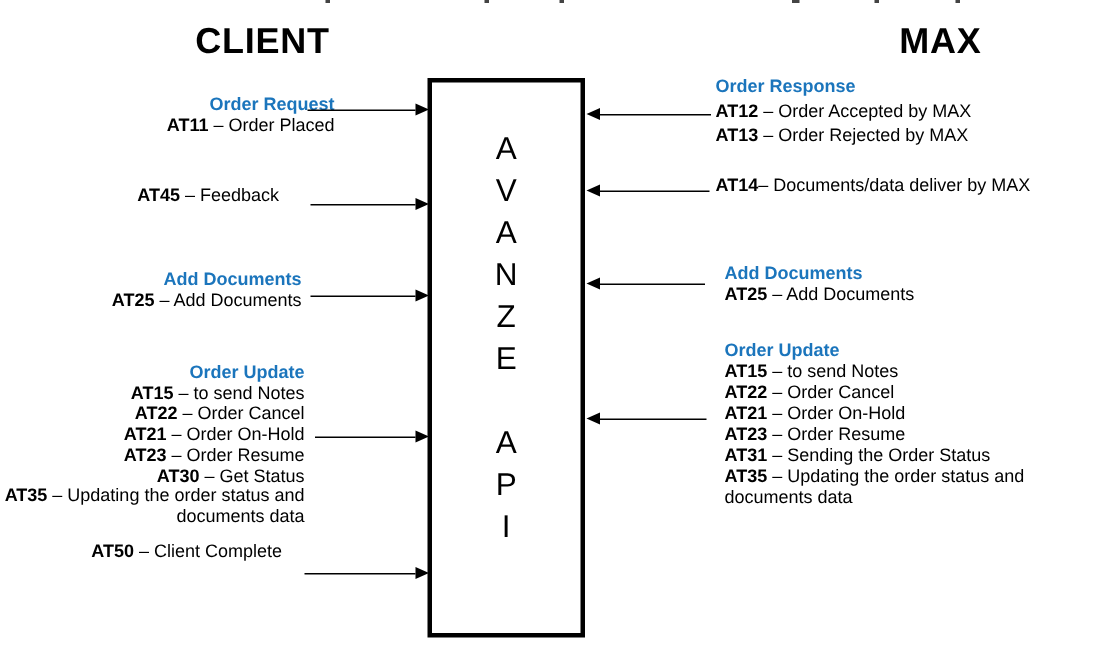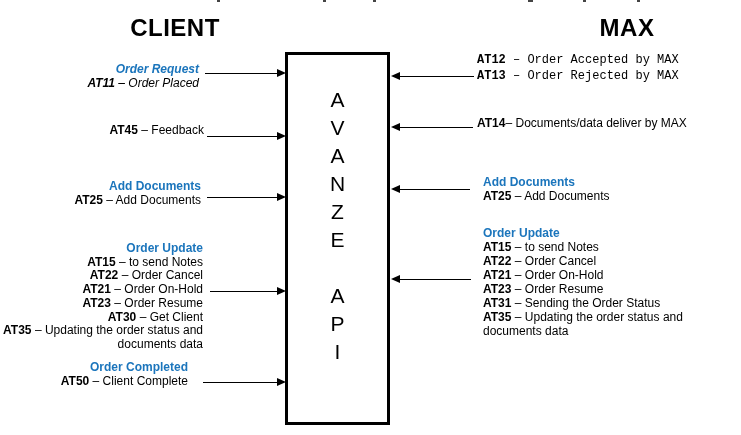--- a/index.html
+++ b/index.html
@@ -109,6 +109,7 @@
   </div>
 
   <div class="tblock la rblock gap-lines" style="top:50px;left:477px;">
+    <div class="btitle">Order Response</div>
     <div class="bline"><span class="code">AT12</span><span> – Order Accepted by MAX</span></div>
     <div class="bline"><span class="code">AT13</span><span> – Order Rejected by MAX</span></div>
   </div>

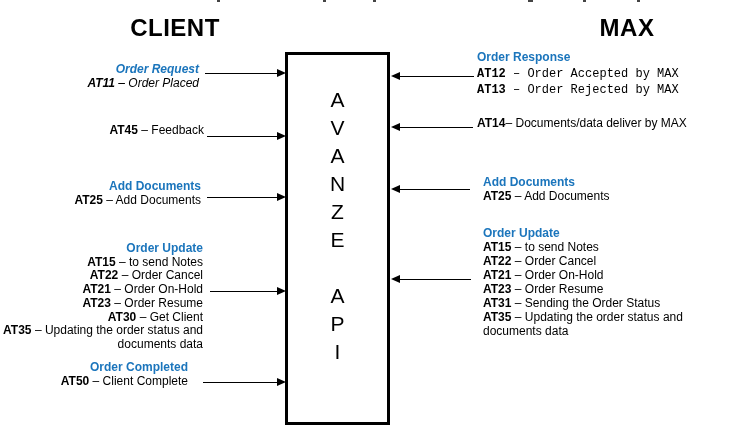--- a/index.html
+++ b/index.html
@@ -78,7 +78,7 @@
     <span class="api-letter">I</span>
   </div>
 
-  <div class="tblock ra" style="top:63px;right:542px;font-style:italic;">
+  <div class="tblock ra" style="top:63px;right:518px;">
     <div class="btitle">Order Request</div>
     <div class="bline"><span class="code">AT11</span><span> – Order Placed</span></div>
   </div>

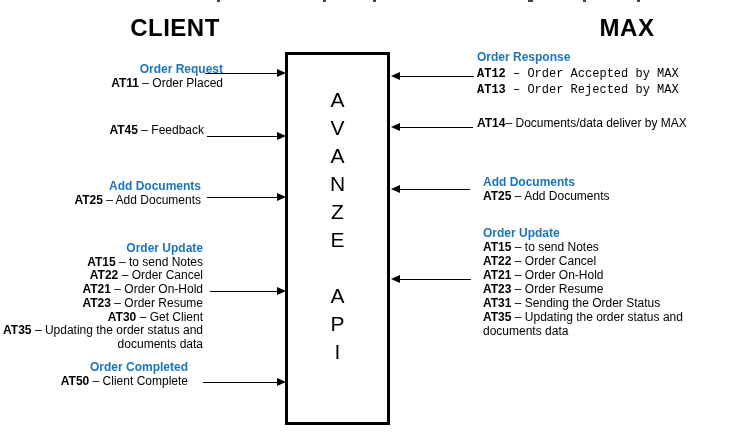--- a/index.html
+++ b/index.html
@@ -32,7 +32,7 @@
   .btitle{color:#1B75BC;font-weight:bold;}
   .code{font-weight:bold;}
   .rblock{line-height:14px;}
-  .gap-lines .bline{margin-top:2.5px;font-family:Liberation Mono, monospace;}
+  .gap-lines .bline{margin-top:2.5px;}
 
   
   .arrow{position:absolute;height:0;border-top:1.5px solid #000;}

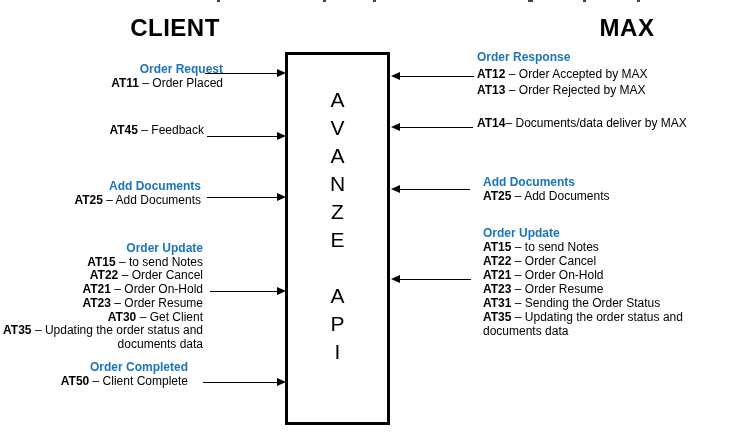--- a/index.html
+++ b/index.html
@@ -84,7 +84,7 @@
   </div>
 
   <div class="tblock ra" style="top:124px;right:537px;">
-    <div class="bline" style=""><span class="code">AT45</span><span> – Feedback</span></div>
+    <div class="bline" style="margin-right:18px;"><span class="code">AT45</span><span> – Feedback</span></div>
   </div>
 
   <div class="tblock ra" style="top:180px;right:540px;">

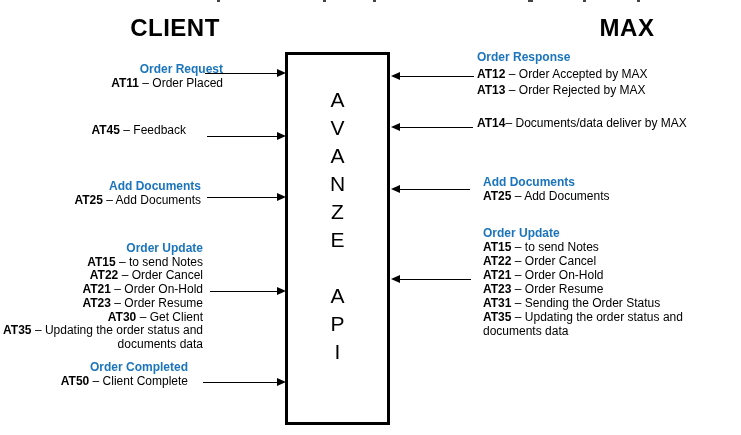--- a/index.html
+++ b/index.html
@@ -98,7 +98,7 @@
     <div class="bline"><span class="code">AT22</span><span> – Order Cancel</span></div>
     <div class="bline"><span class="code">AT21</span><span> – Order On-Hold</span></div>
     <div class="bline"><span class="code">AT23</span><span> – Order Resume</span></div>
-    <div class="bline"><span class="code">AT30</span><span> – Get Client</span></div>
+    <div class="bline"><span class="code">AT30</span><span> – Get Status</span></div>
     <div class="bline"><span class="code">AT35</span><span> – Updating the order status and</span></div>
     <div class="bline"><span class="code"></span><span>documents data</span></div>
   </div>

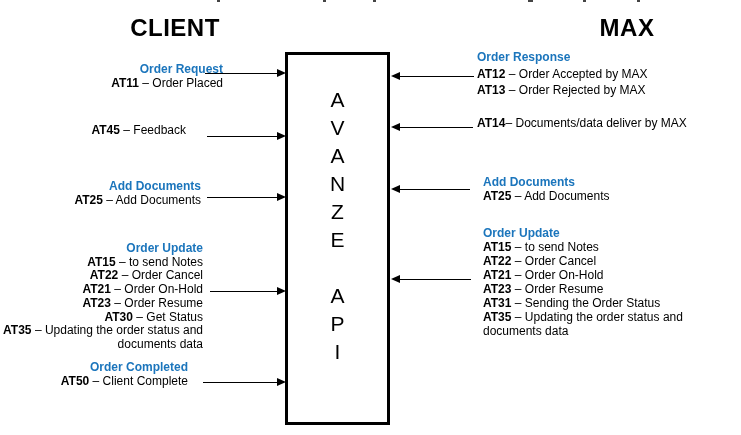--- a/index.html
+++ b/index.html
@@ -104,7 +104,6 @@
   </div>
 
   <div class="tblock ra" style="top:361px;right:553px;">
-    <div class="btitle">Order Completed</div>
     <div class="bline"><span class="code">AT50</span><span> – Client Complete</span></div>
   </div>
 

